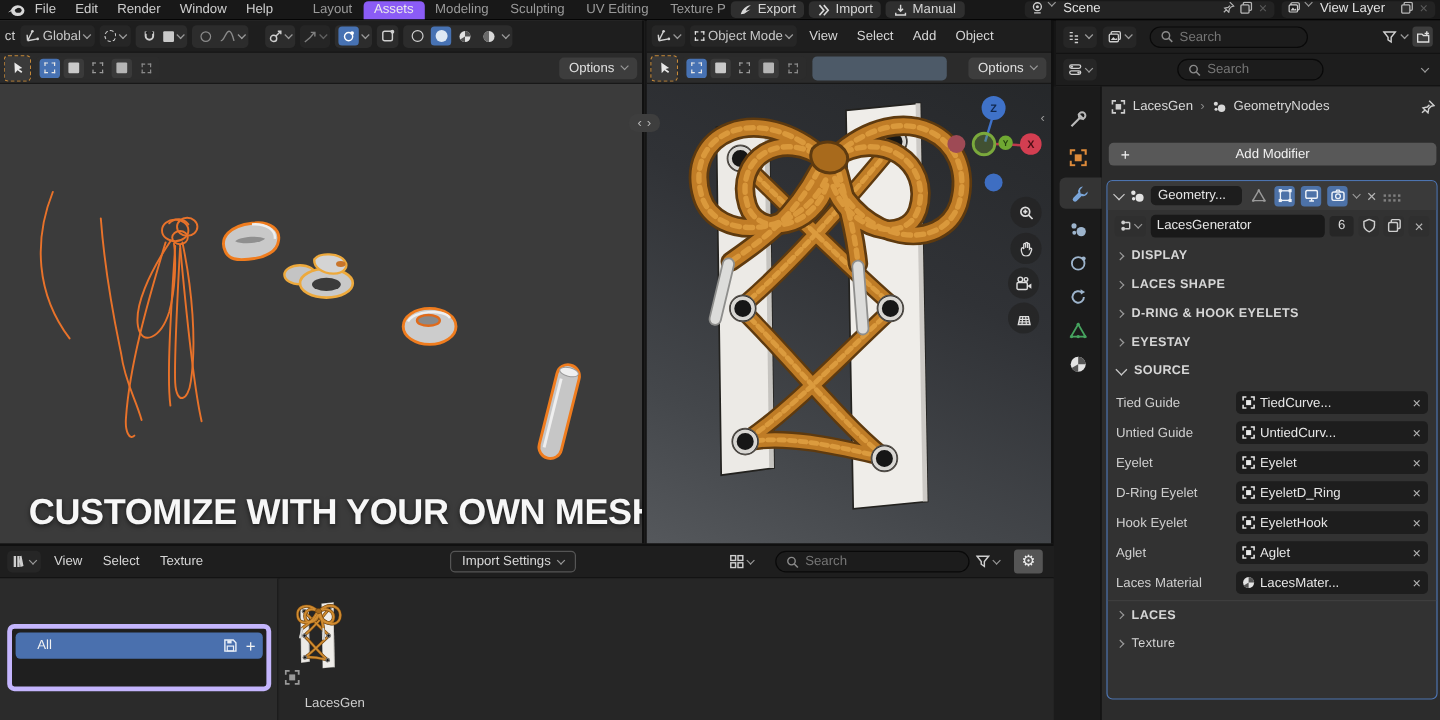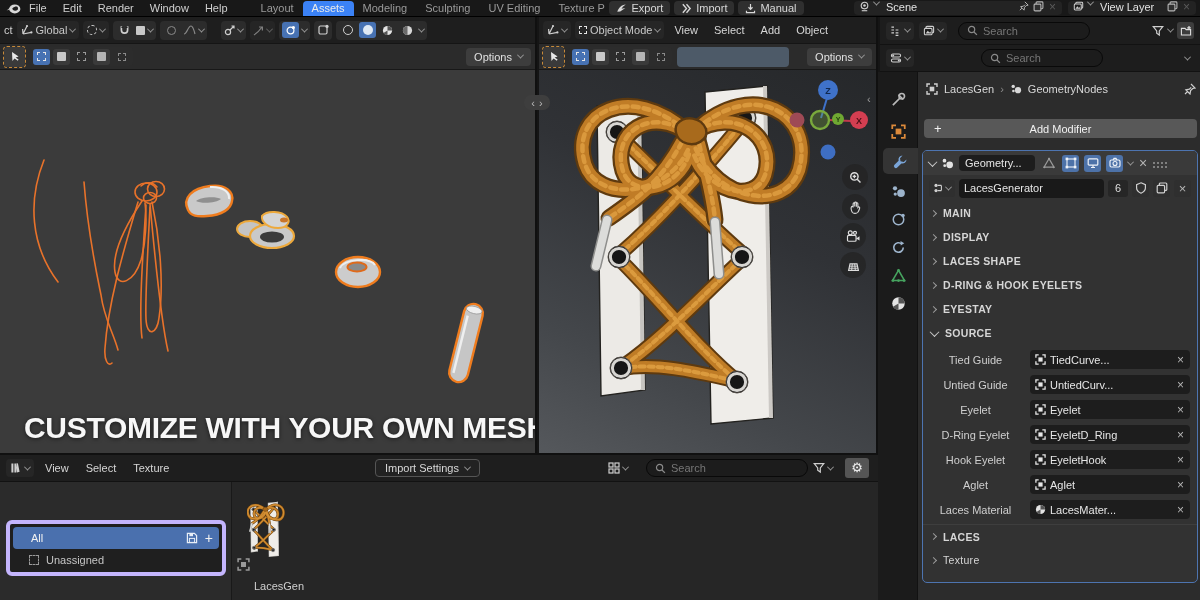--- a/index.html
+++ b/index.html
@@ -20,7 +20,7 @@
   .topbar{left:0;top:0;width:1200px;height:17px;background:#181818;border-bottom:1px solid #000;display:flex;align-items:center}
   .menu{color:#cfcfcf;padding:0 8px;cursor:default}
   .tab{color:#9a9a9a;padding:1px 9px 2px;border-radius:4px 4px 0 0;margin-top:1px}
-  .tab.active{background:#3b82f6;color:#eaeaea}
+  .tab.active{background:#8b5cf6;color:#eaeaea}
   .tbtn{display:inline-flex;align-items:center;gap:4px;background:#2f2f2f;border-radius:4px;height:14px;padding:0 7px;color:#d8d8d8;margin-left:4px}
   .idwidget{display:inline-flex;align-items:flex-start;gap:4px;background:#232323;border-radius:4px;height:14px;padding:0 5px;color:#e2e2e2}
   

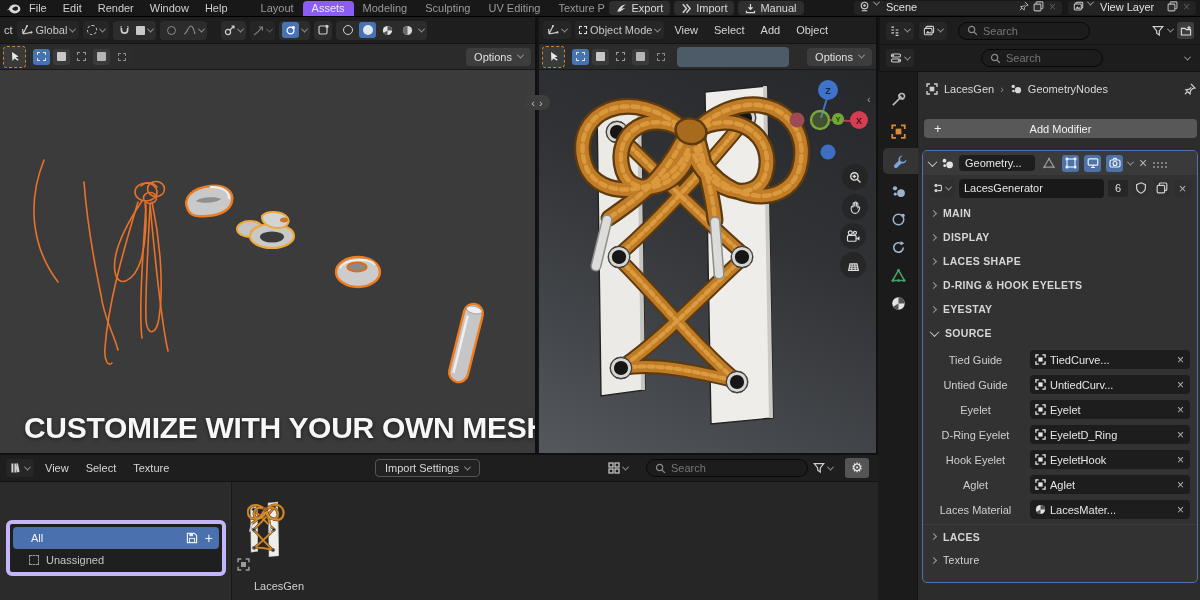--- a/index.html
+++ b/index.html
@@ -852,10 +852,6 @@
     </div>
     <div class="secrow">
         <span class="cvr cvd"></span>
-        <span>MAIN</span>
-      </div>
-    <div class="secrow">
-        <span class="cvr cvd"></span>
         <span>DISPLAY</span>
       </div>
     <div class="secrow">

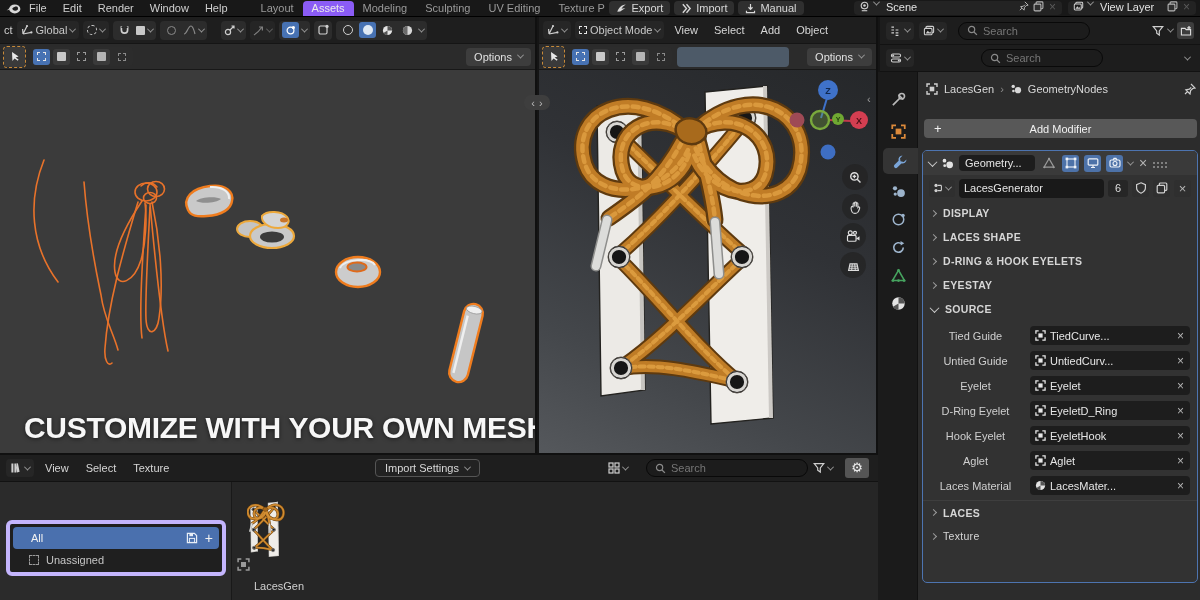--- a/index.html
+++ b/index.html
@@ -51,7 +51,7 @@
   .mini.on{background:#4d72a8}
   .secrow{display:flex;align-items:center;gap:7px;height:24px;padding-left:8px;color:#d6d6d6;font-weight:bold;font-size:10.5px;letter-spacing:.3px}
   .srcrow{display:flex;align-items:center;height:25px;padding:0 7px}
-  .srclab{flex:0 0 100px;text-align:center;padding-right:9px;color:#cfcfcf}
+  .srclab{flex:0 0 100px;text-align:left;padding-right:9px;color:#cfcfcf}
   
   .catrow{display:flex;align-items:center;gap:7px;height:22px;border-radius:4px;padding:0 6px}
   .overlay-title{position:absolute;left:24px;top:394px;font-size:30px;font-weight:700;color:#f7f7f7;letter-spacing:-.3px;text-shadow:0 1px 4px rgba(0,0,0,.55);white-space:nowrap}

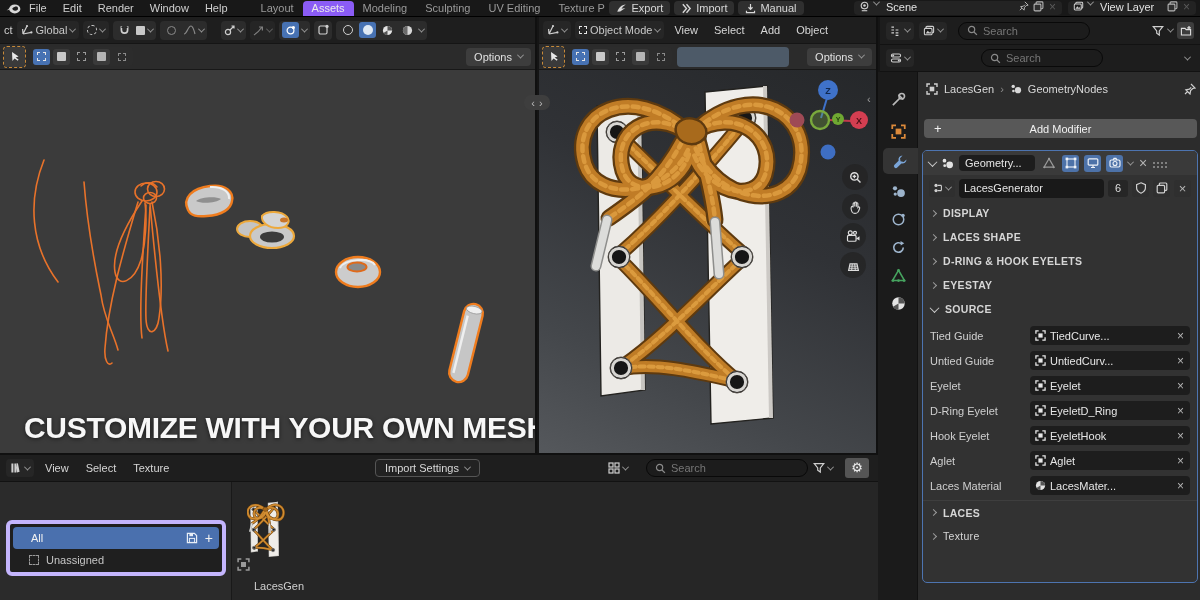--- a/index.html
+++ b/index.html
@@ -1024,10 +1024,6 @@
             </span>
           <span style="font-size:14px;line-height:0;color:#f2f2f2">+</span>
         </div>
-        <div class="catrow">
-          <span style="width:10px;height:10px;border:1px dashed #9a9a9a;margin-left:10px"></span>
-          <span style="color:#c5c5c5">Unassigned</span>
-        </div>
       </div>
     </div>
 

